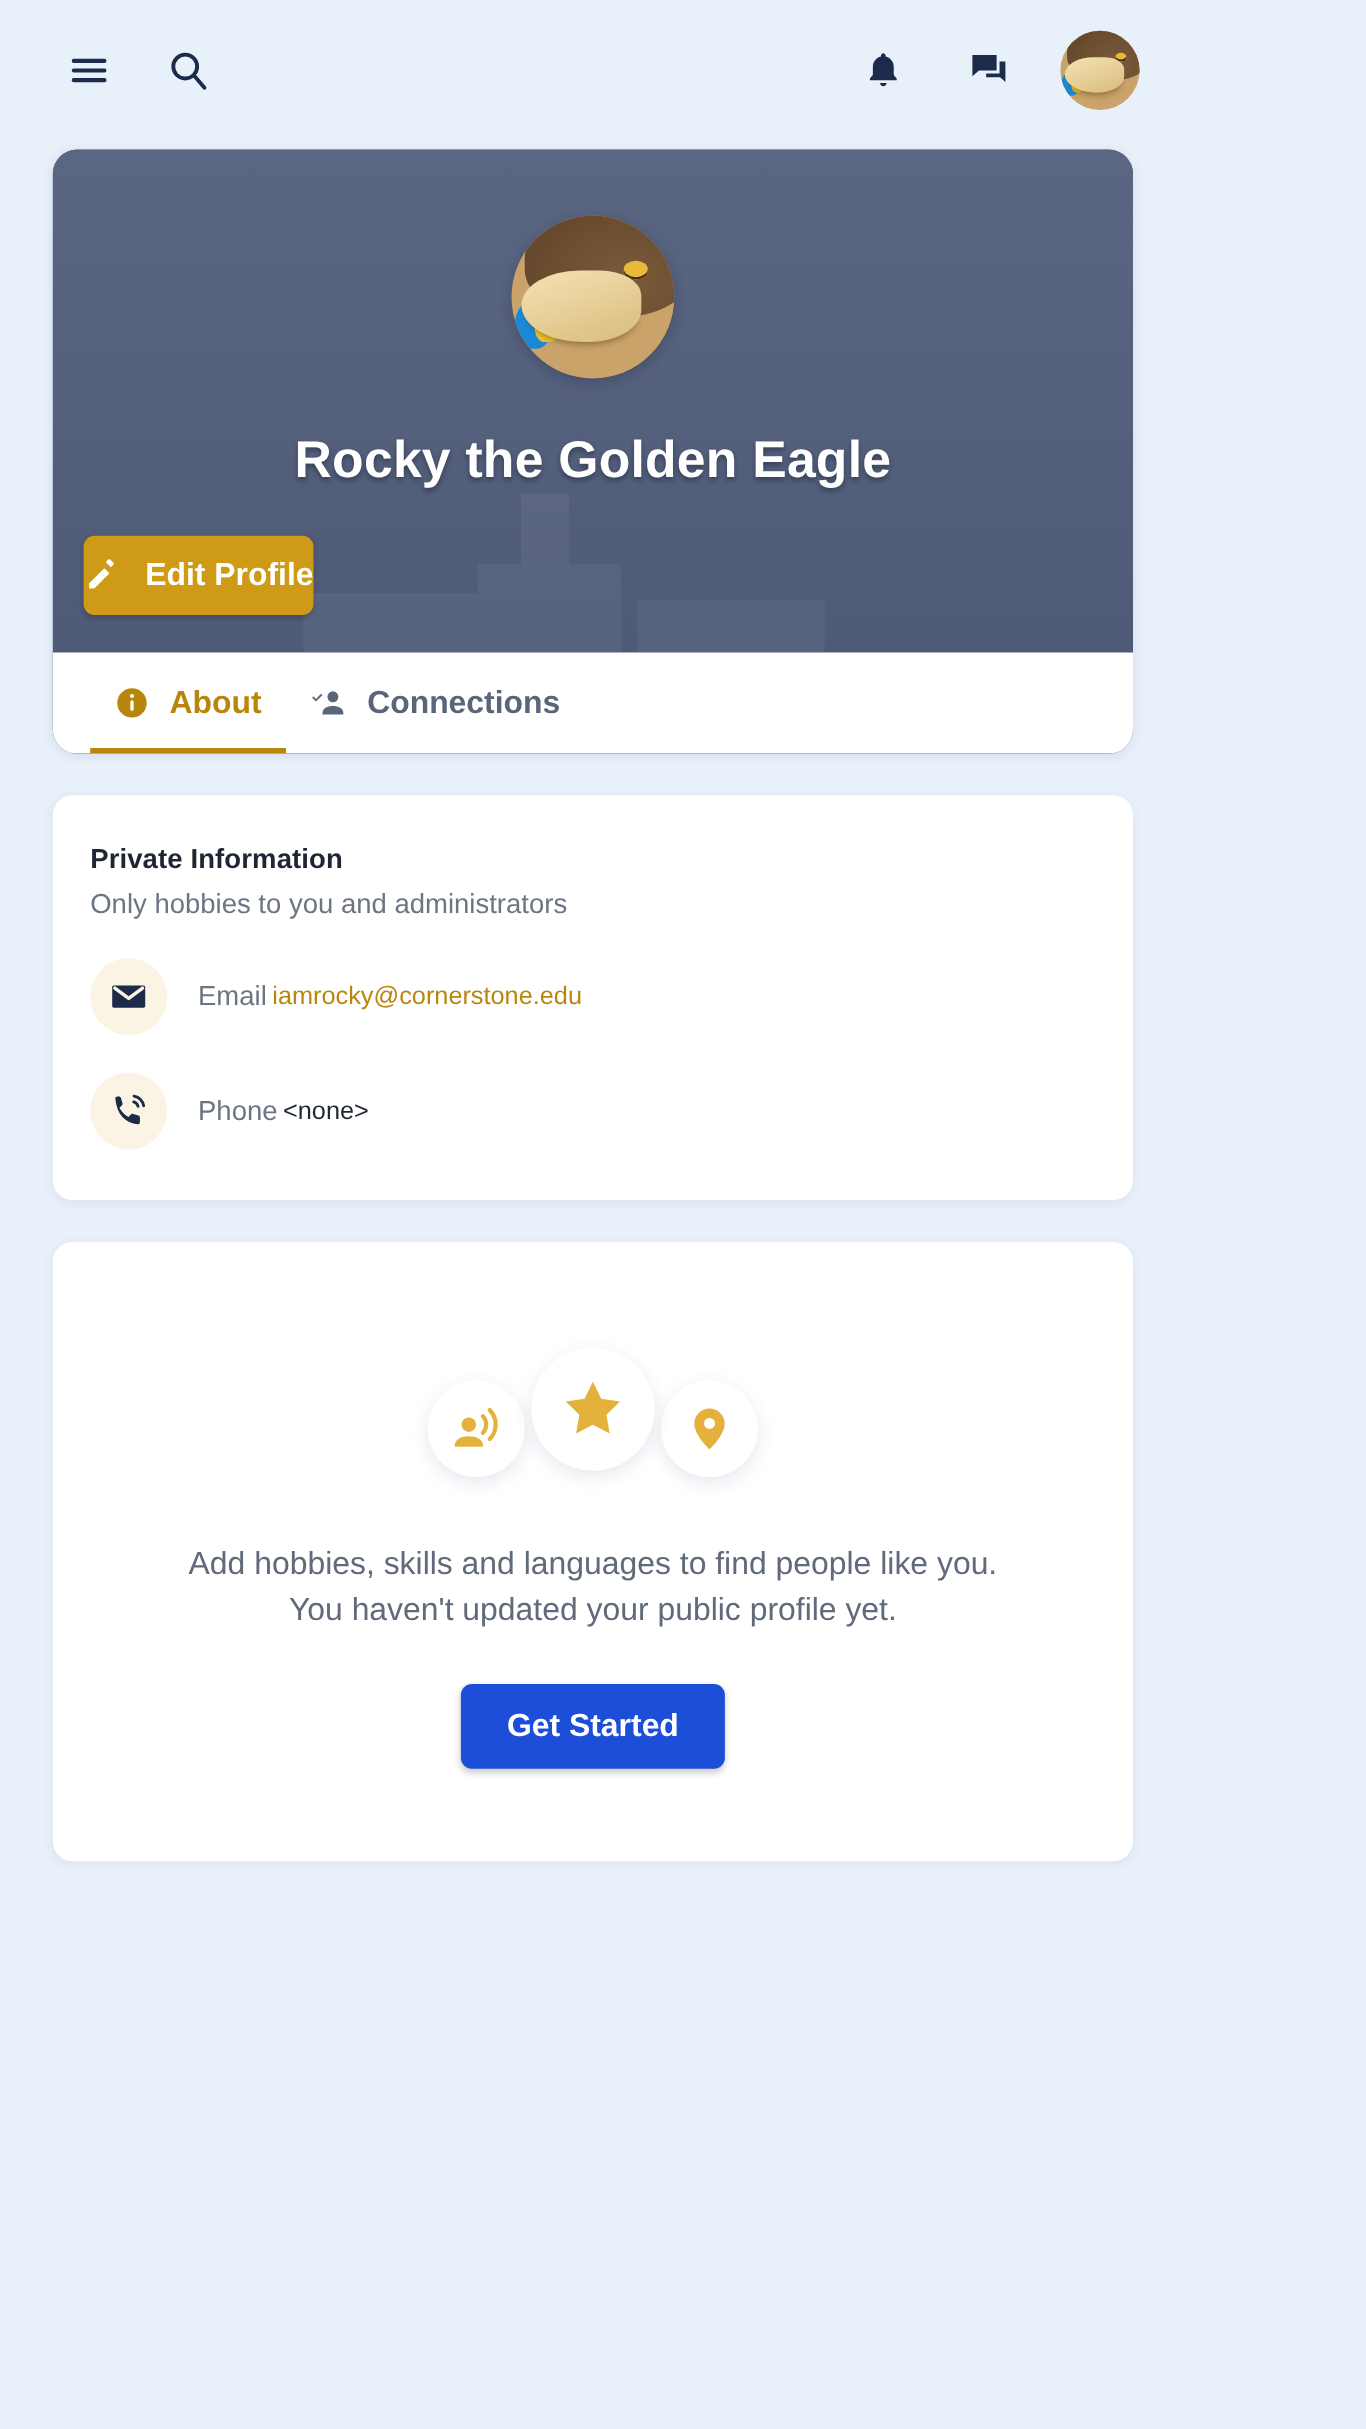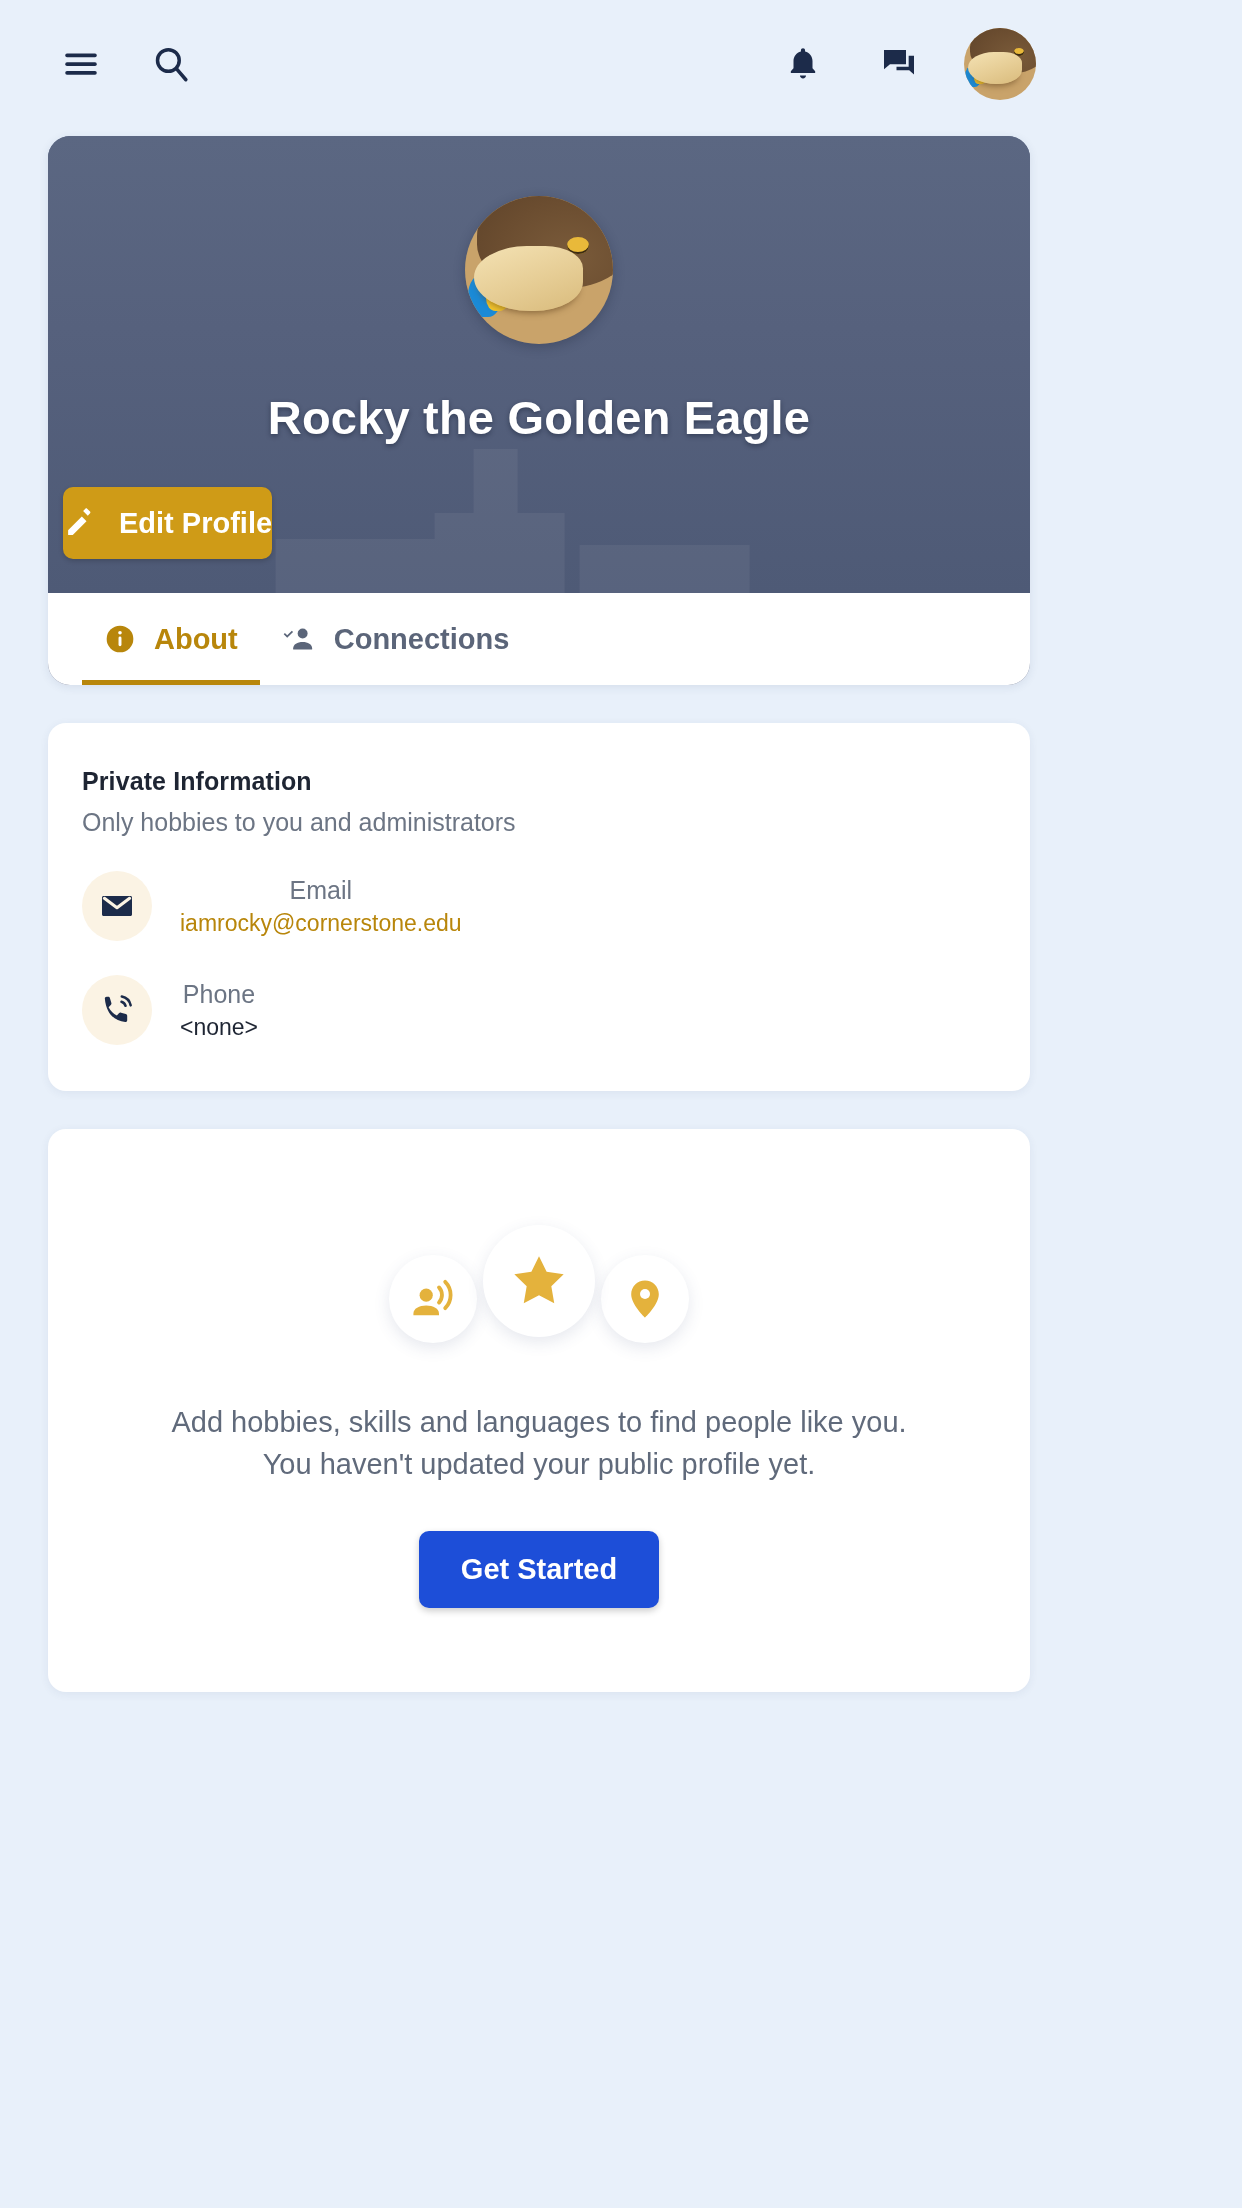--- a/index.html
+++ b/index.html
@@ -157,7 +157,7 @@
     align-items: center;
     justify-content: center;
     gap: 22px;
-    margin: 42px 28px 0 15px;
+    margin: 42px 28px 0 28px;
     height: 72px;
     border: none;
     border-radius: 10px;

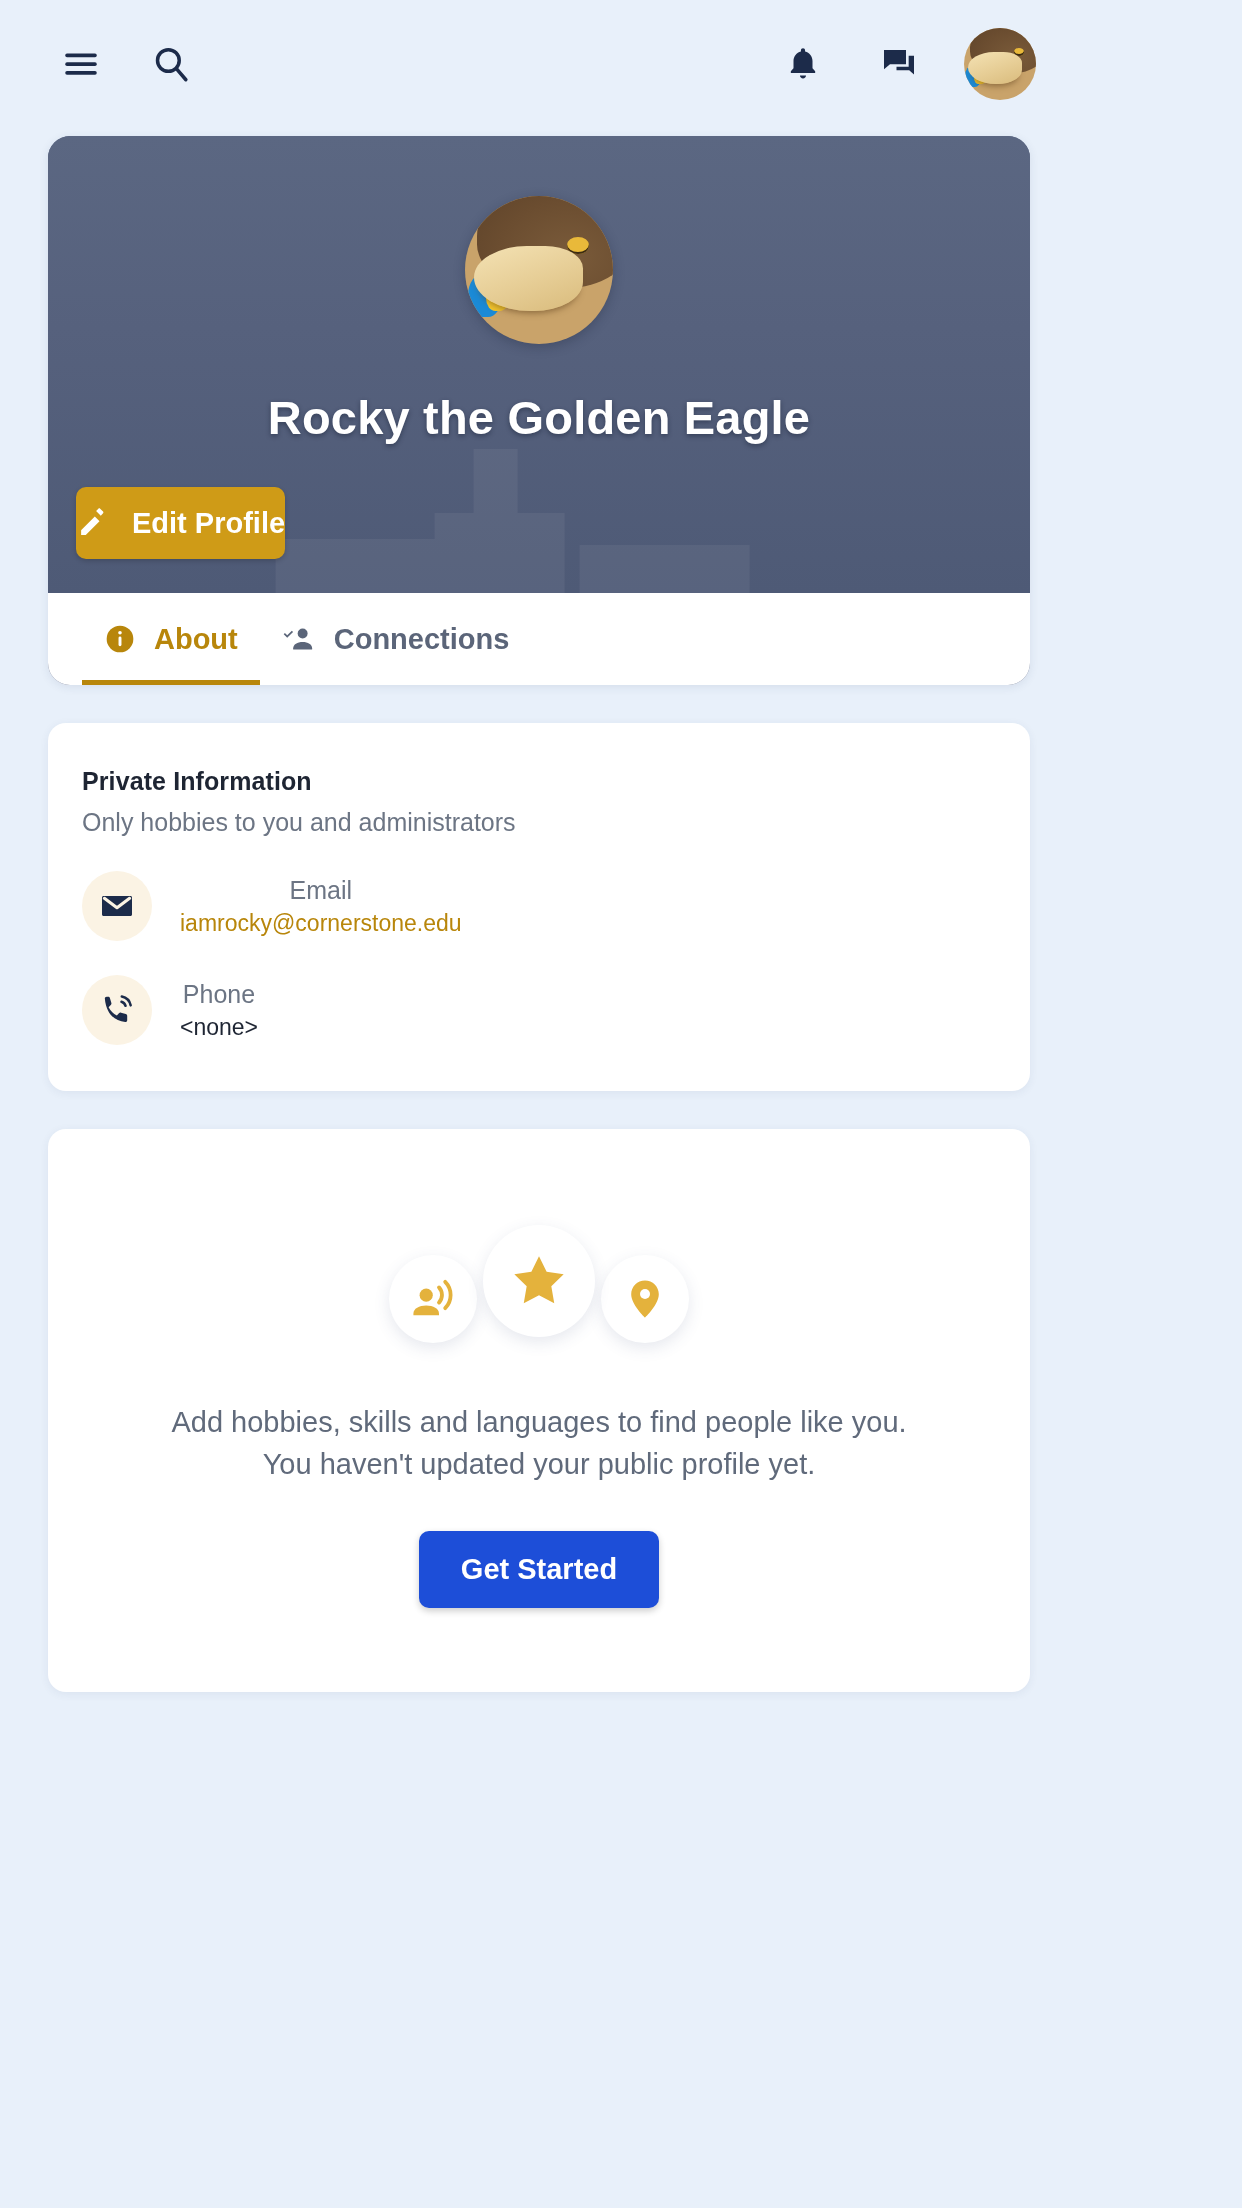--- a/index.html
+++ b/index.html
@@ -240,7 +240,7 @@
     color: #1c2b4a;
   }
   .info-icon svg { display: block; }
-  .info-text { display: flex; flex-direction: column; gap: 5px; align-items: center; }
+  .info-text { display: flex; flex-direction: row; gap: 5px; }
   .info-label { font-size: 25px; color: #6c7584; }
   .info-value { font-size: 23px; color: #1e2533; }
   .info-value.link { color: #b8860b; }

